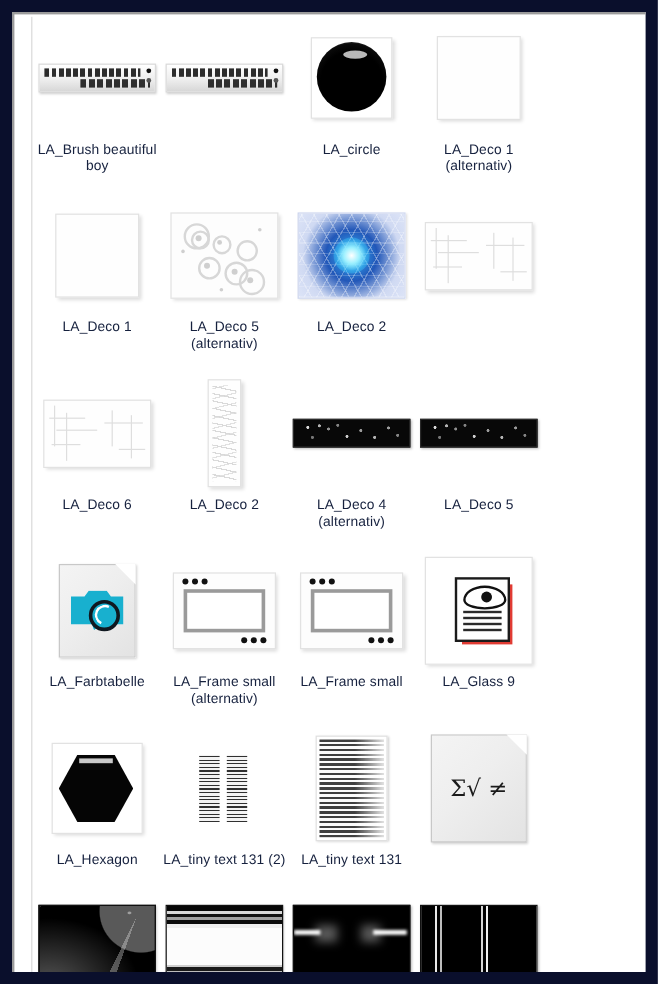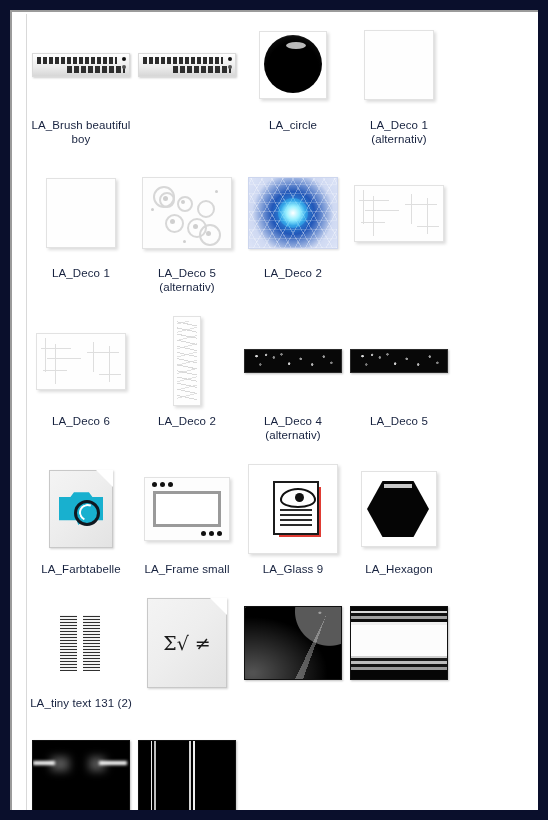--- a/index.html
+++ b/index.html
@@ -468,6 +468,24 @@
         <div class="file-label">LA_Farbtabelle</div>
       </div>
 
+      <div class="file-item">
+        <div class="thumb-box">
+          <div class="imgcard frame-small">
+            <span class="dots tl">
+                <i></i>
+                <i></i>
+                <i></i>
+              </span>
+            <span class="inner"></span>
+            <span class="dots br">
+                <i></i>
+                <i></i>
+                <i></i>
+              </span>
+          </div>
+        </div>
+        <div class="file-label">LA_Frame small (alternativ)</div>
+      </div>
 
       <div class="file-item">
         <div class="thumb-box">

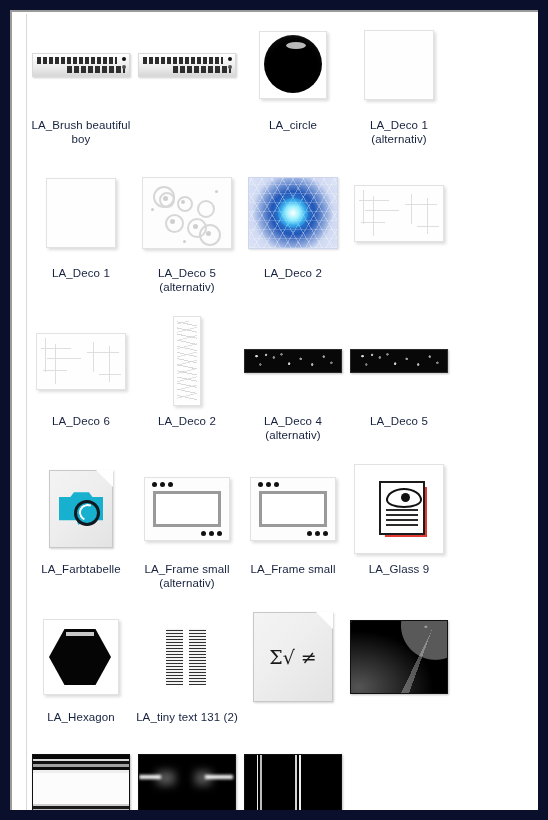--- a/index.html
+++ b/index.html
@@ -544,6 +544,14 @@
         <div class="file-label">LA_tiny text 131 (2)</div>
       </div>
 
+      <div class="file-item">
+        <div class="thumb-box">
+          <div class="tinydoc">
+            <span class="lines"></span>
+          </div>
+        </div>
+        <div class="file-label">LA_tiny text 131</div>
+      </div>
 
       <div class="file-item">
         <div class="thumb-box">

